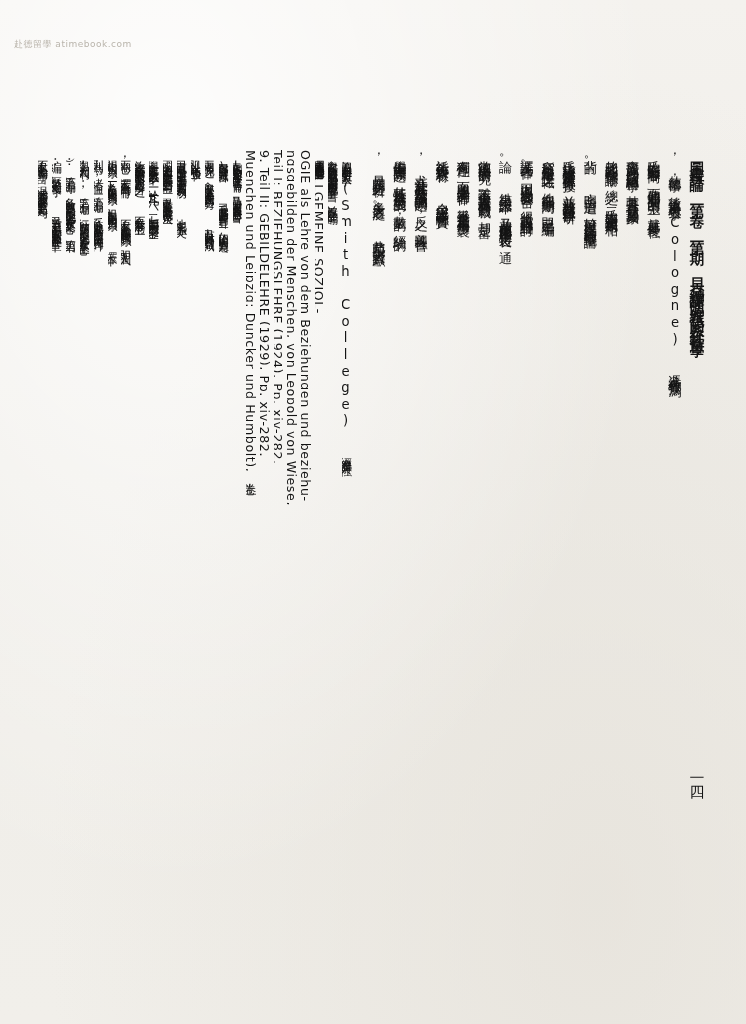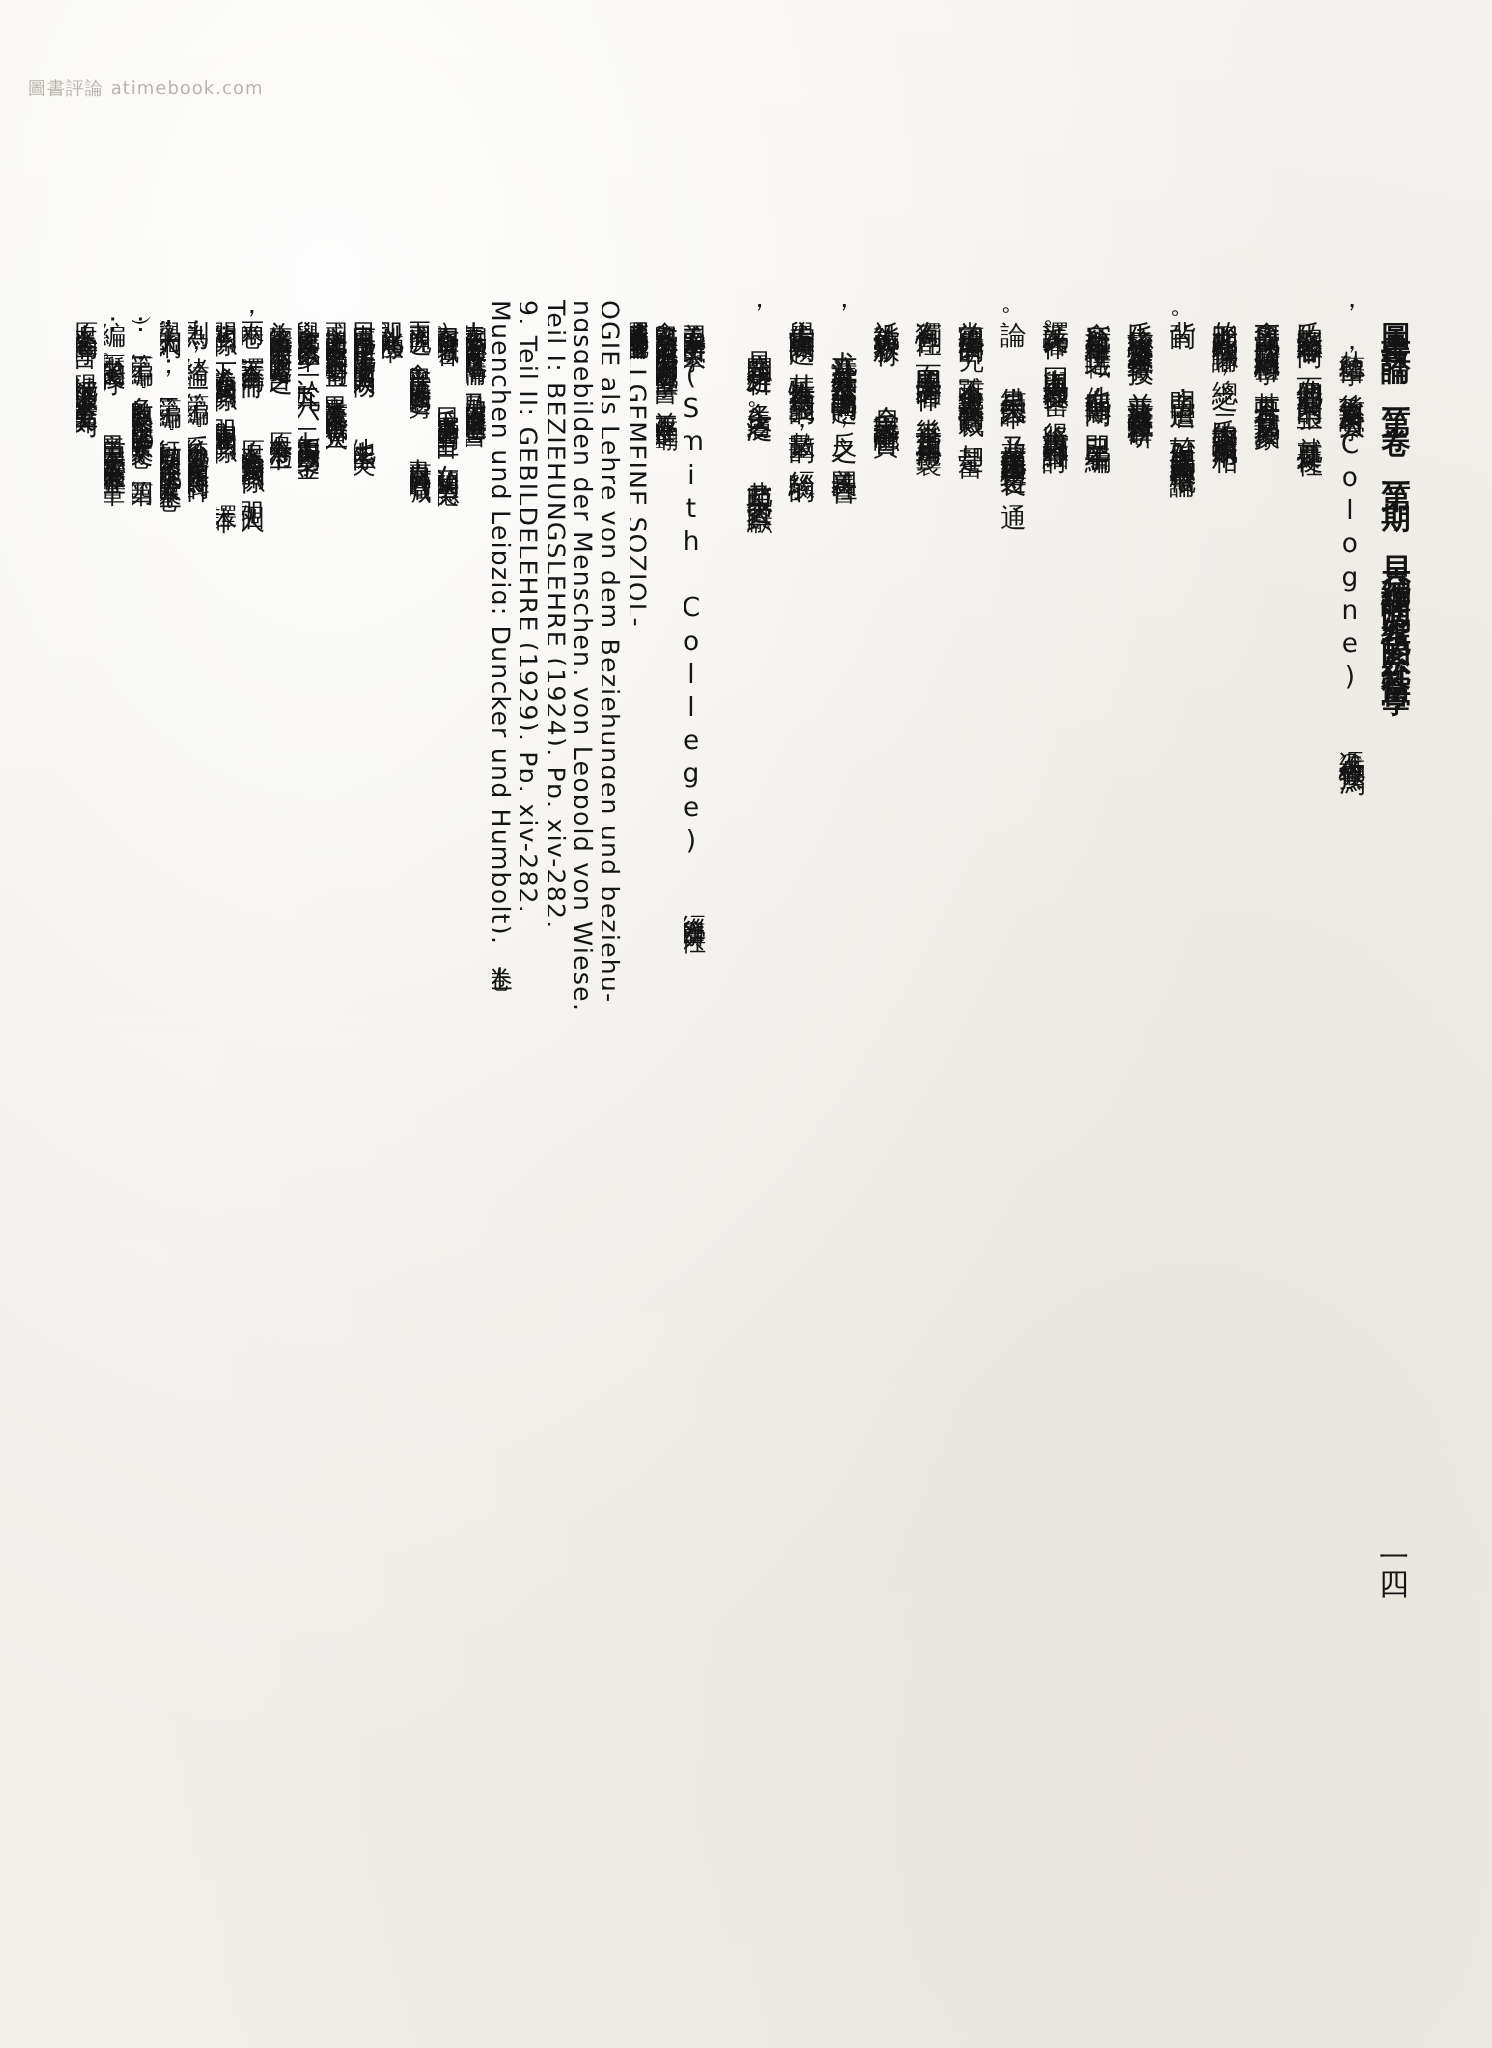--- a/index.html
+++ b/index.html
@@ -104,7 +104,7 @@
 <div id="page">
   <div id="paper-texture"></div>
 
-  <div id="watermark">圖書評論  atimebook.com</div>
+  <div id="watermark">赴德留學  atimebook.com</div>
 
   <div id="content">
 

